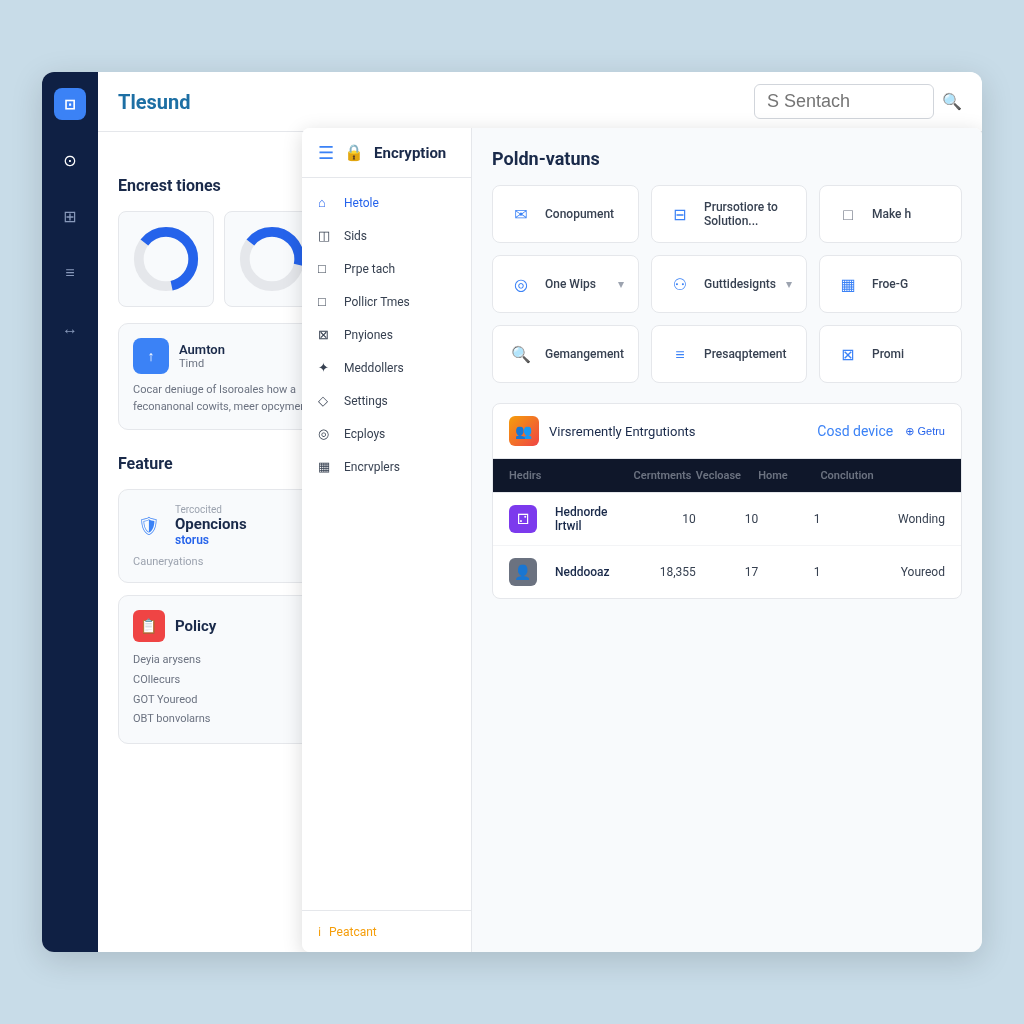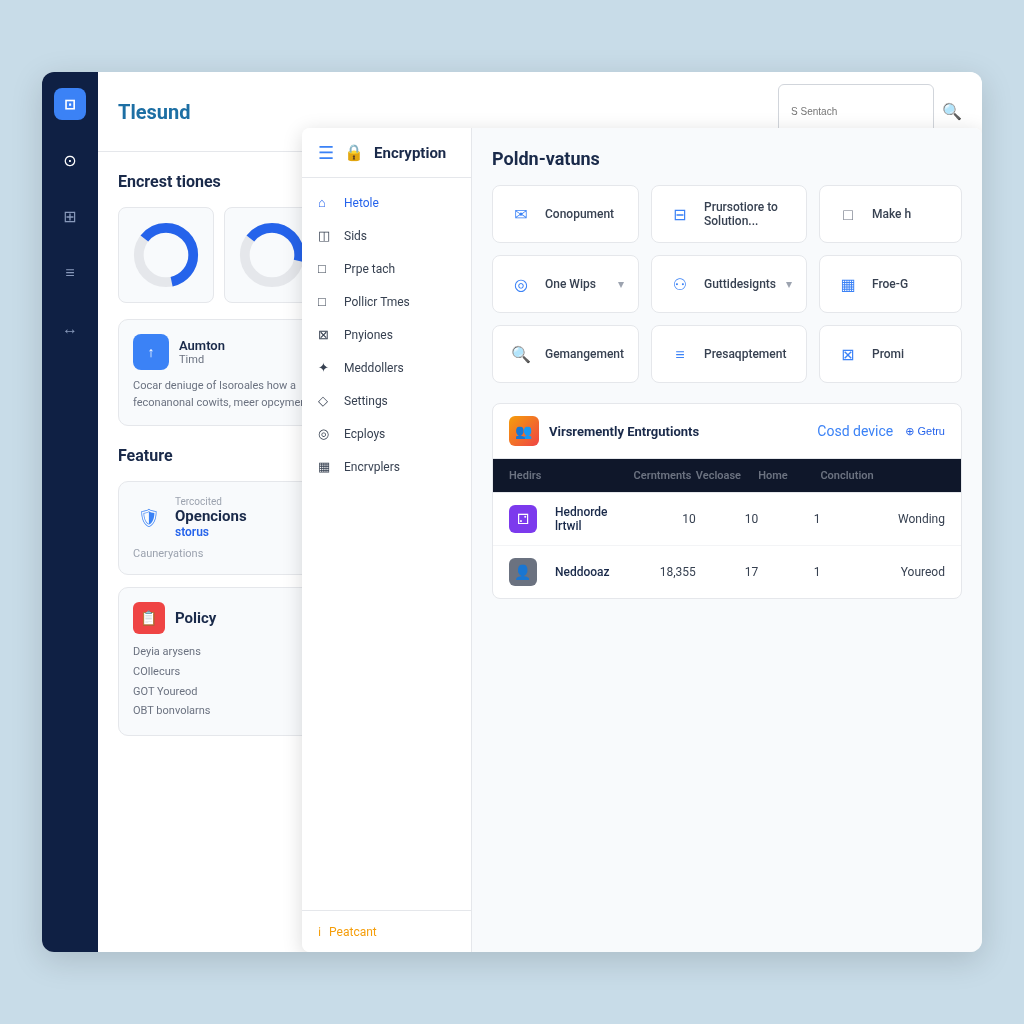--- a/index.html
+++ b/index.html
@@ -89,10 +89,10 @@
     .search-input {
       border: 1px solid #d1d5db;
       border-radius: 6px;
-      padding: 21px 12px;
-      font-size: 10px;
+      padding: 6px 12px;
+      font-size: 18px;
       color: #9ca3af;
-      width: 156px;
+      width: 180px;
       outline: none;
     }
     .search-btn {

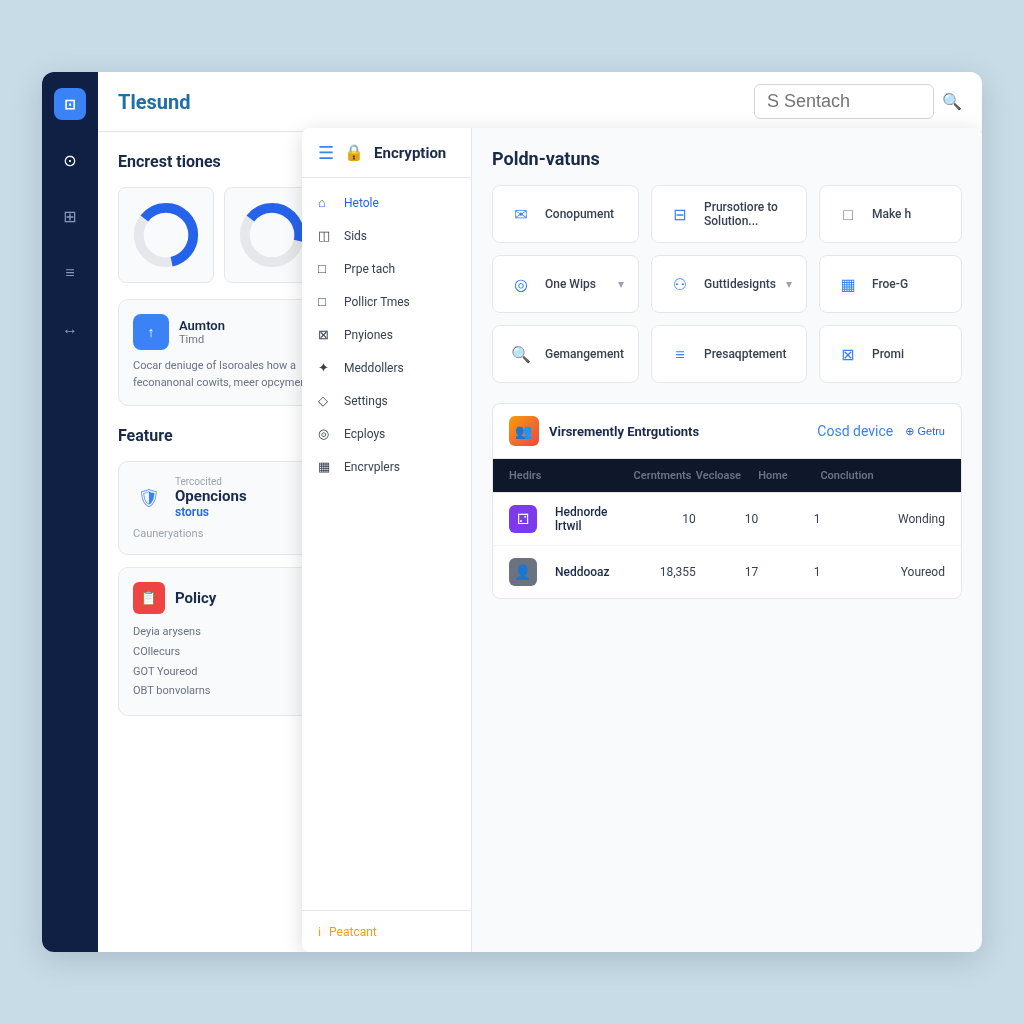--- a/index.html
+++ b/index.html
@@ -124,6 +124,7 @@
       font-weight: 700;
       color: #1a2a4a;
       margin-bottom: 16px;
+      margin-top: 24px;
     }
 
     .info-card {

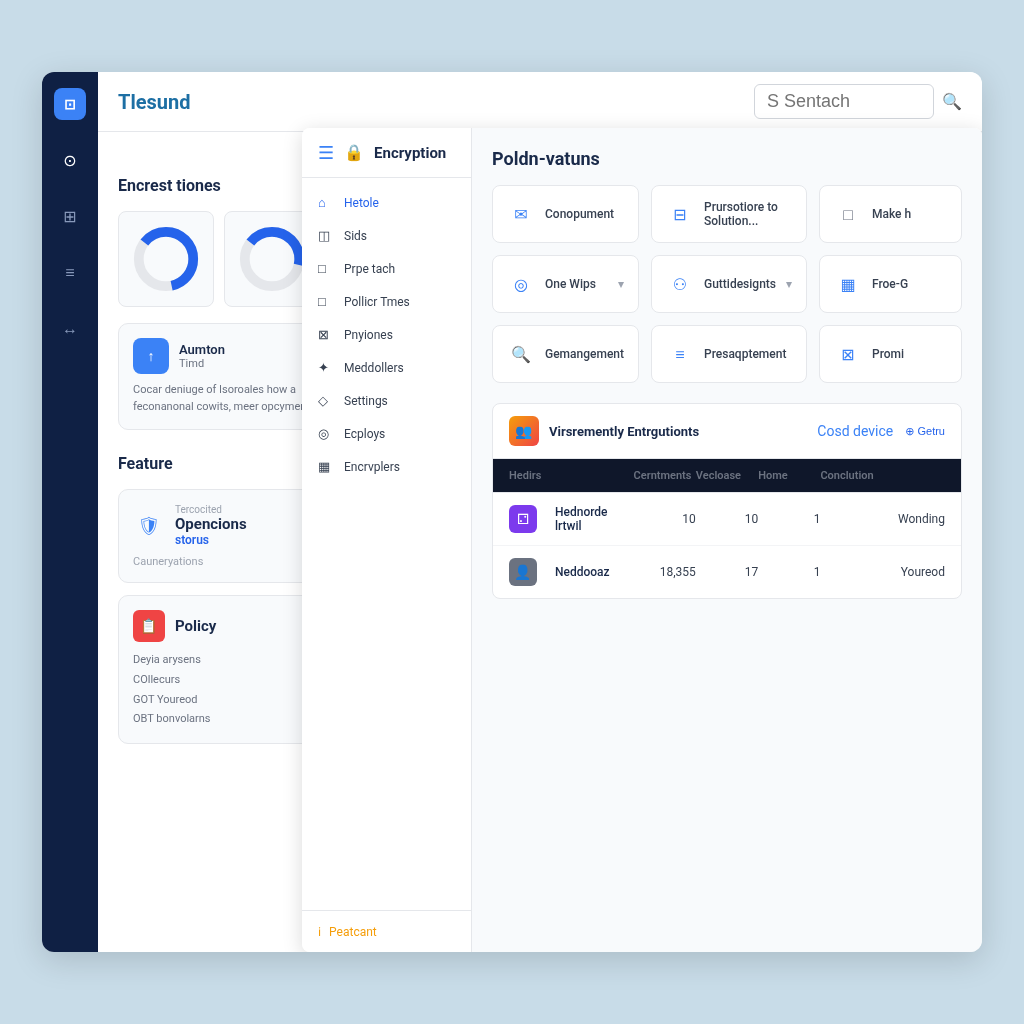--- a/index.html
+++ b/index.html
@@ -401,7 +401,7 @@
     }
     .table-title-text {
       font-size: 13px;
-      font-weight: 700;
+      font-weight: 400;
       color: #1a2a4a;
     }
     .table-status-text {

